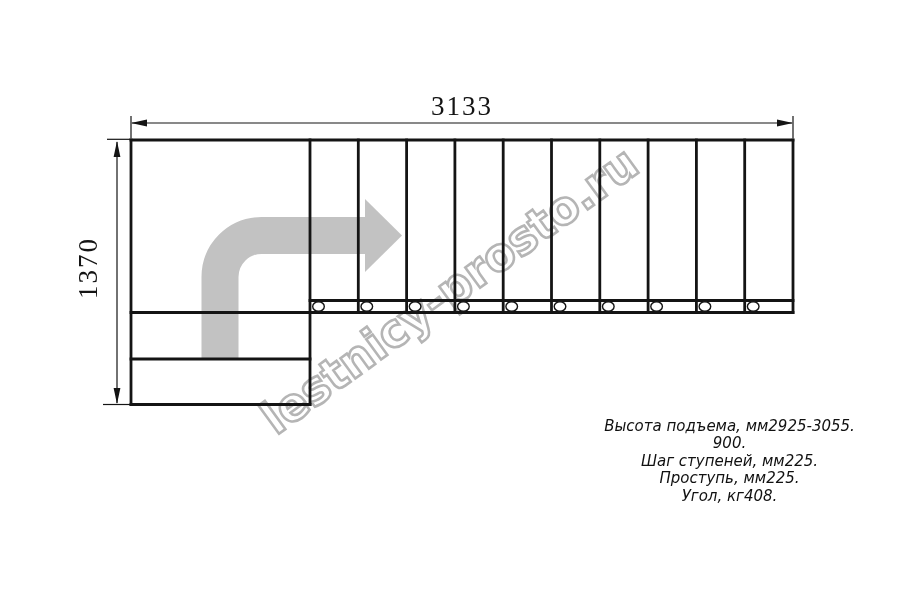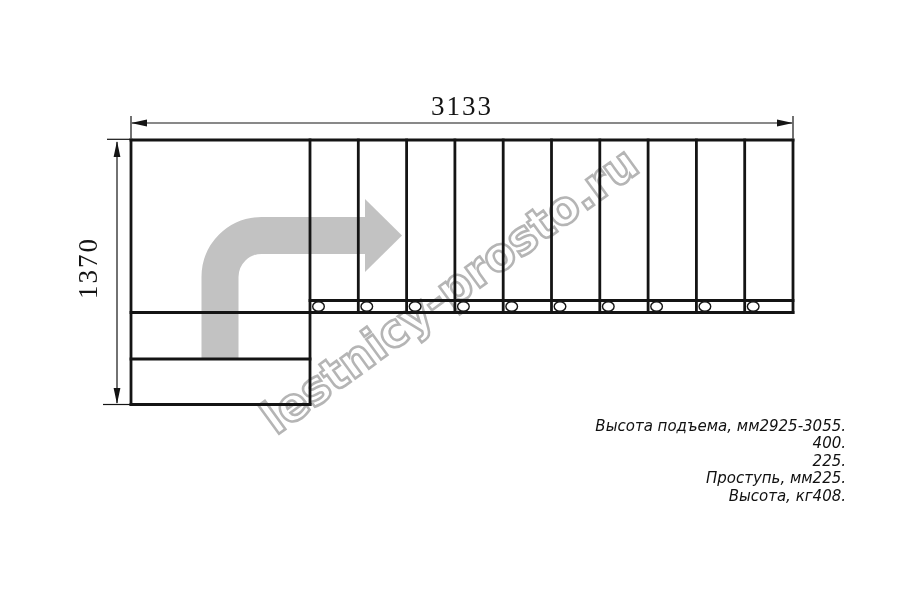--- a/index.html
+++ b/index.html
@@ -26,7 +26,7 @@
   
   .specs{position:absolute;left:613px;top:418px;width:233px;color:#111;
          font:italic 15px/17.4px "DejaVu Sans",sans-serif;}
-  .spec-row{display:flex;justify-content:flex-end;white-space:nowrap;}
+  .spec-row{display:flex;justify-content:center;white-space:nowrap;}
   .spec-value{text-align:right;}
 </style>
 </head>

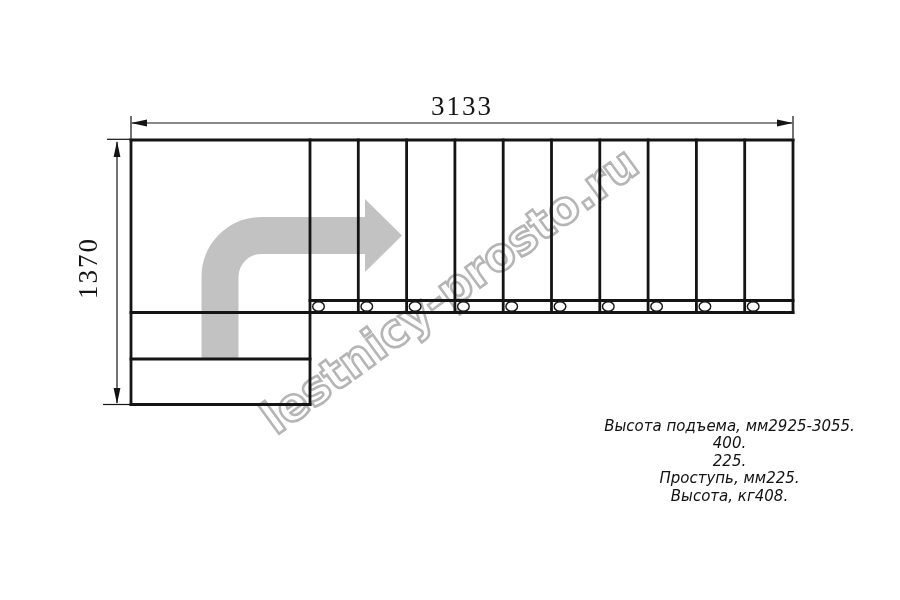--- a/index.html
+++ b/index.html
@@ -103,7 +103,7 @@
       <span class="spec-value">2925-3055.</span>
     </div>
     <div class="spec-row">
-      <span class="spec-value">400.</span>
+      <span class="spec-value">900.</span>
     </div>
     <div class="spec-row">
       <span class="spec-value">225.</span>

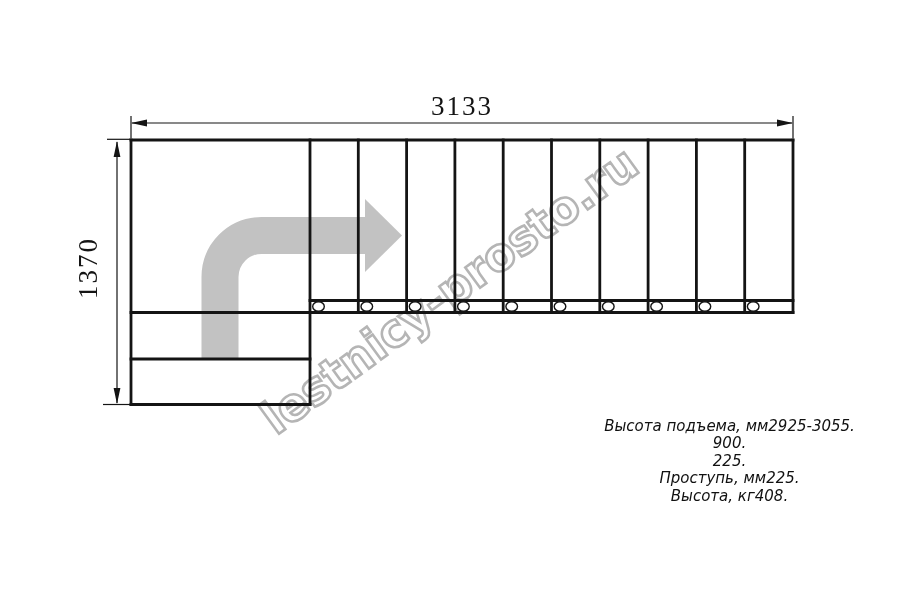--- a/index.html
+++ b/index.html
@@ -106,6 +106,7 @@
       <span class="spec-value">900.</span>
     </div>
     <div class="spec-row">
+      <span class="spec-label">Шаг ступеней, мм</span>
       <span class="spec-value">225.</span>
     </div>
     <div class="spec-row">

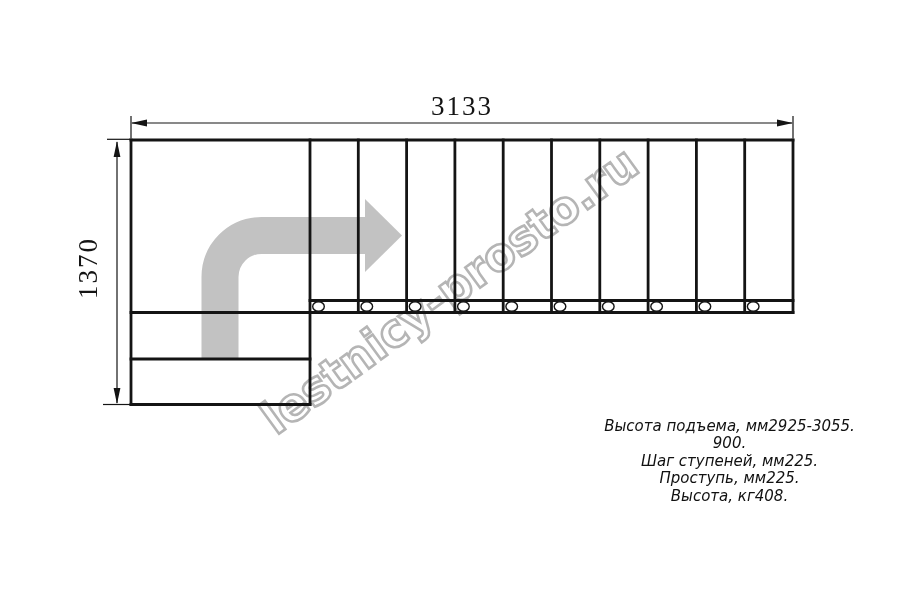--- a/index.html
+++ b/index.html
@@ -114,7 +114,7 @@
       <span class="spec-value">225.</span>
     </div>
     <div class="spec-row">
-      <span class="spec-label">Высота, кг</span>
+      <span class="spec-label">Угол, кг</span>
       <span class="spec-value">408.</span>
     </div>
   </div>

